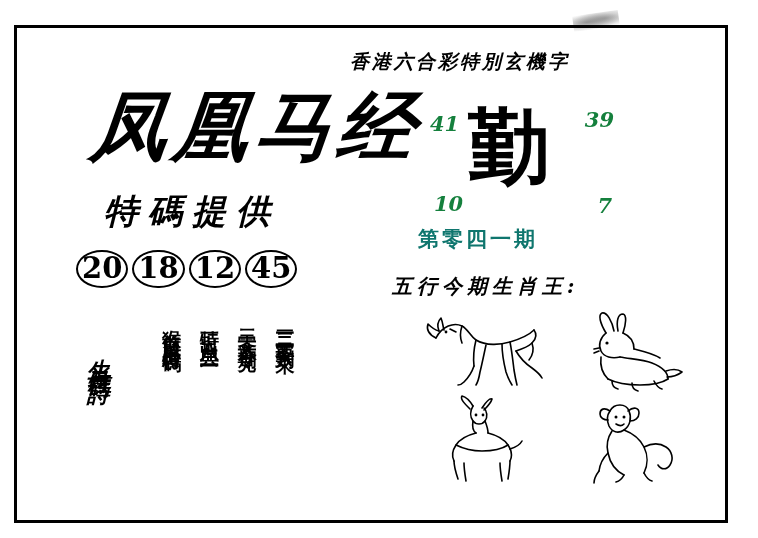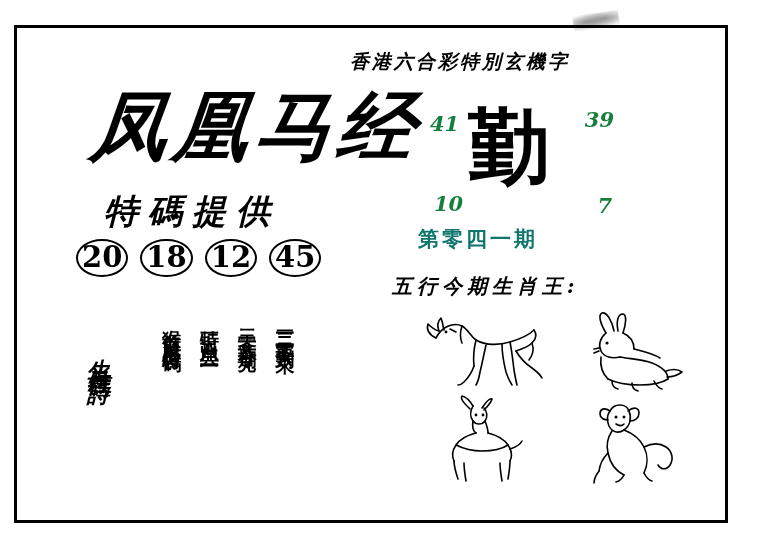--- a/index.html
+++ b/index.html
@@ -91,10 +91,10 @@
   .numbers {
     position: absolute;
     left: 76px;
-    top: 228px;
+    top: 239px;
     display: flex;
     align-items: center;
-    gap: 12px;
+    gap: 4px;
   }
   .num {
     font-family: "DejaVu Serif", serif;

